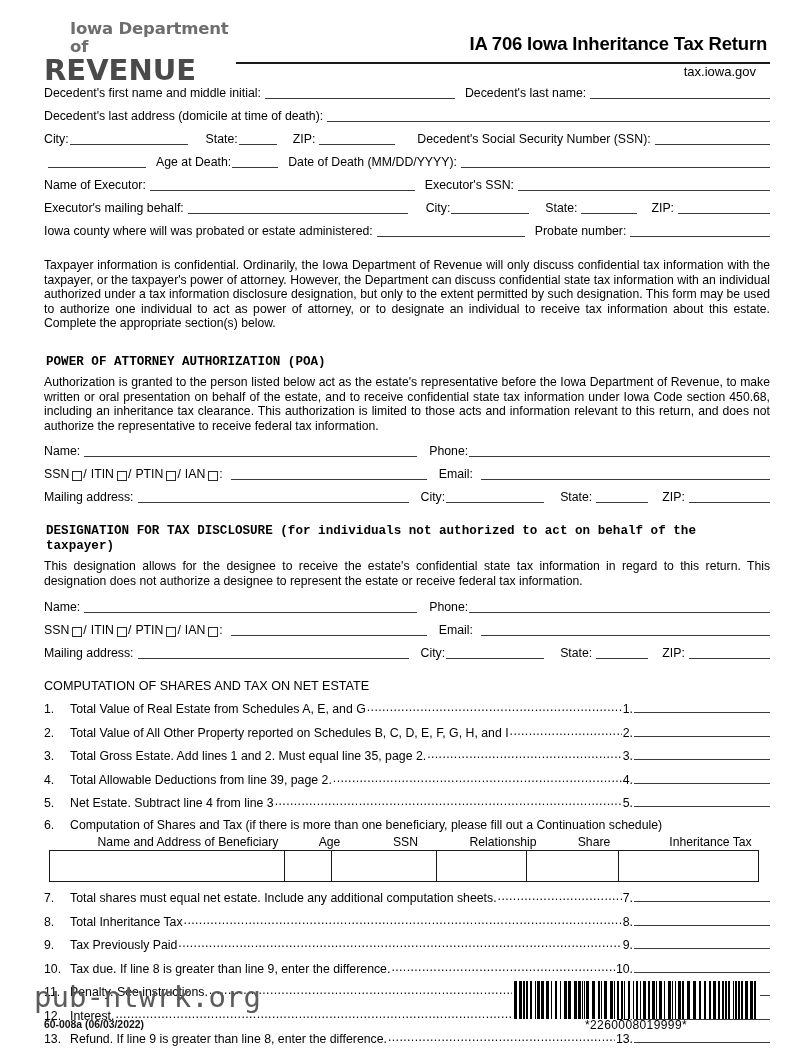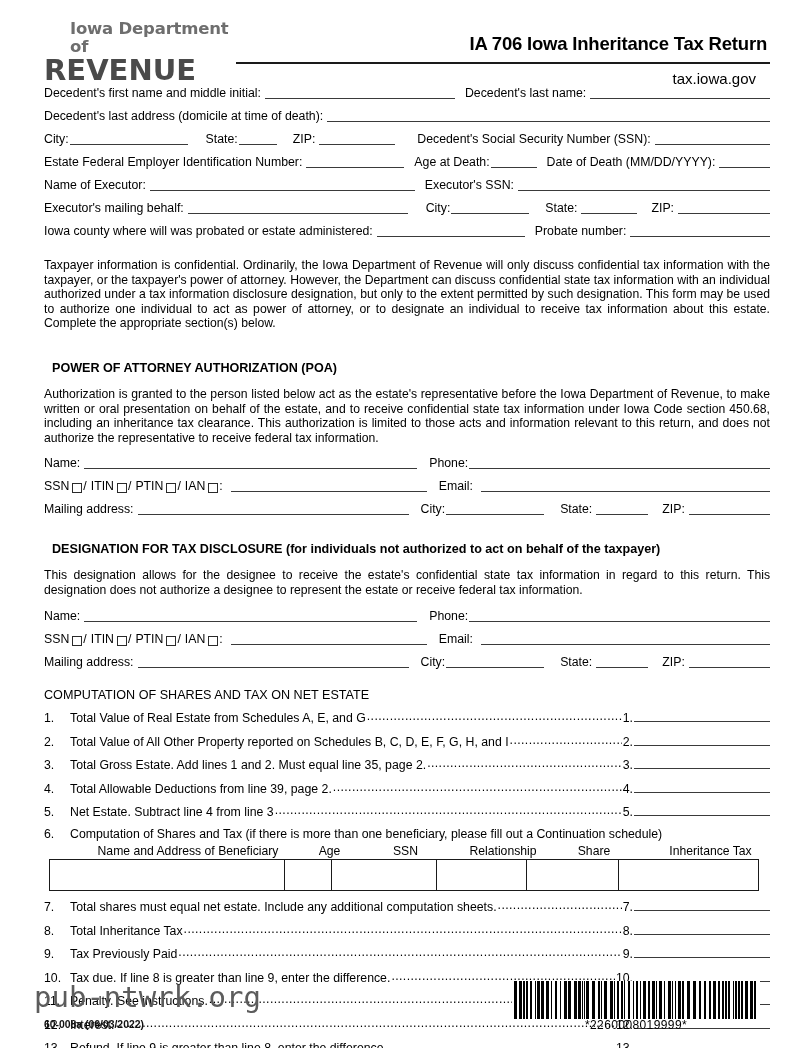--- a/index.html
+++ b/index.html
@@ -74,8 +74,8 @@
   .website {
     position: absolute;
     right: 14px;
-    top: 57px;
-    font-size: 15px;
+    top: 50px;
+    font-size: 13px;
     line-height: 16px;
   }
 

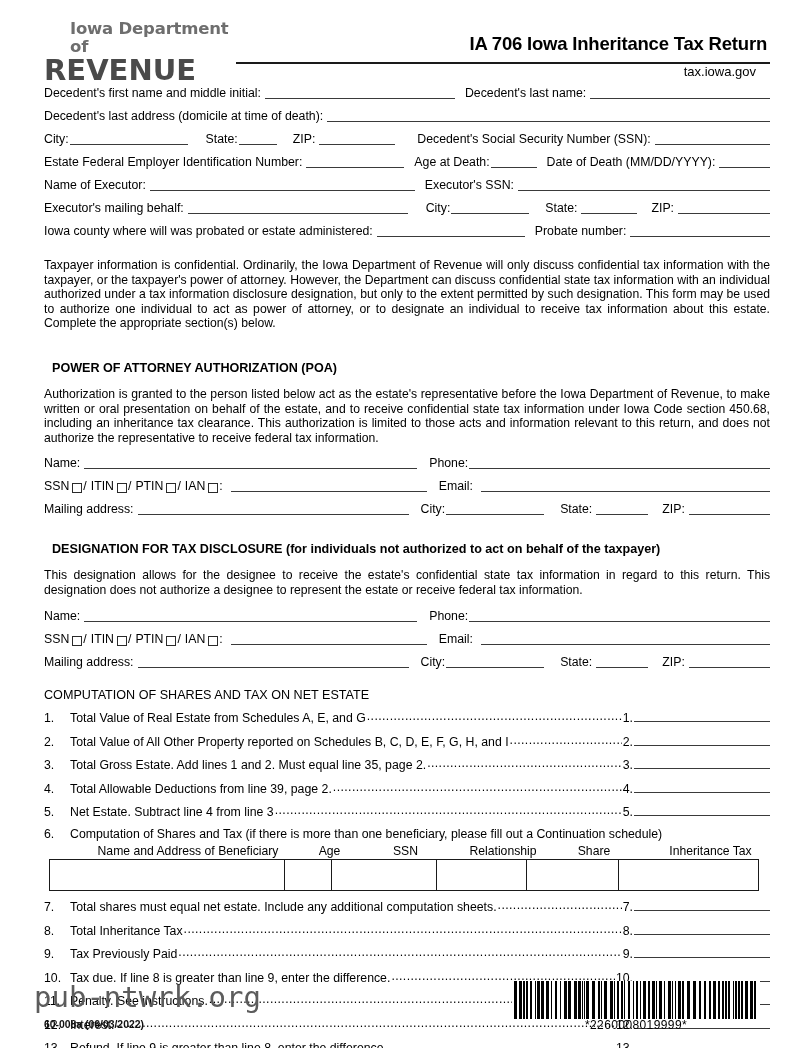--- a/index.html
+++ b/index.html
@@ -293,7 +293,6 @@
     </div>
 
     <div class="frow">
-      <span class="lbl">Estate Federal Employer Identification Number:</span>
       <span class="fill" style="width:98px"></span>
       <span class="gap"></span>
       <span class="lbl">Age at Death:</span>

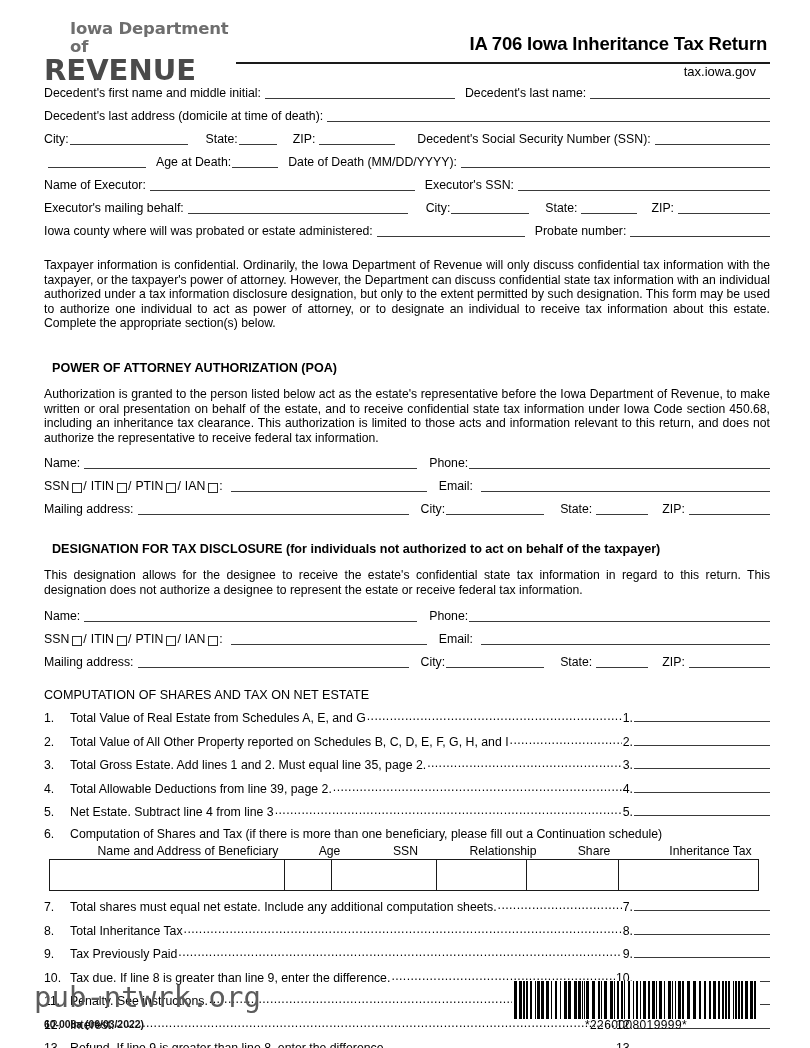--- a/index.html
+++ b/index.html
@@ -110,8 +110,9 @@
   .sec-head {
     font-size: 12.6px;
     font-weight: bold;
-    margin: 8px;
+    margin: 2px;
     line-height: 15px;
+    font-family: Liberation Mono, monospace;
   }
 
   

